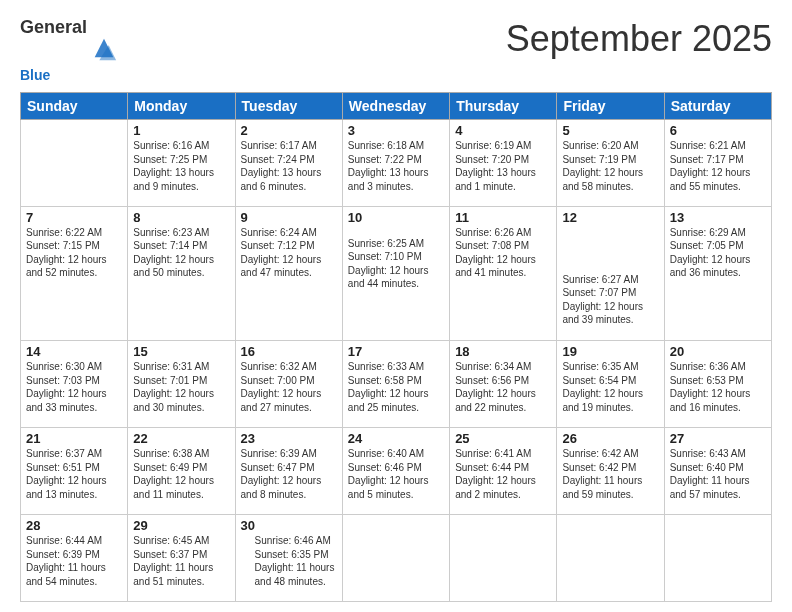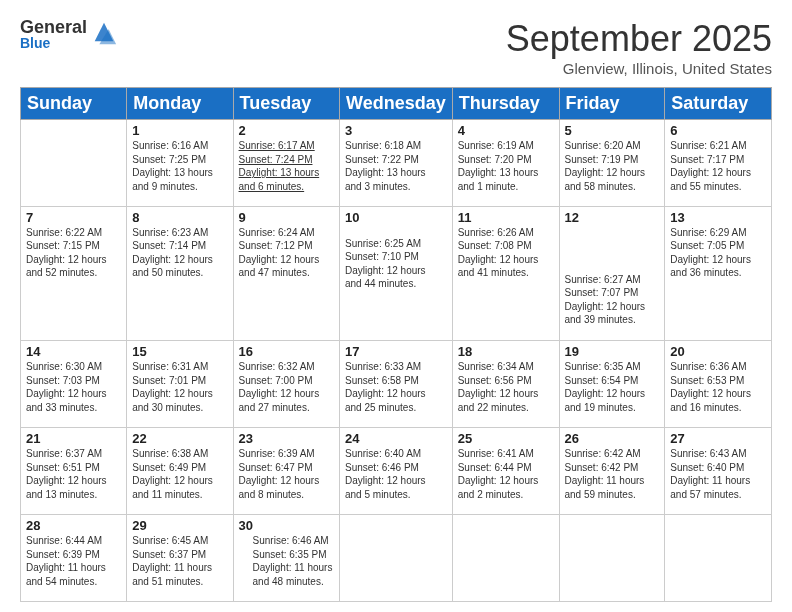--- a/index.html
+++ b/index.html
@@ -32,6 +32,7 @@
       display: flex;
       flex-direction: column;
       line-height: 1;
+      gap: 32px;
     }
     .logo-general {
       font-size: 18px;

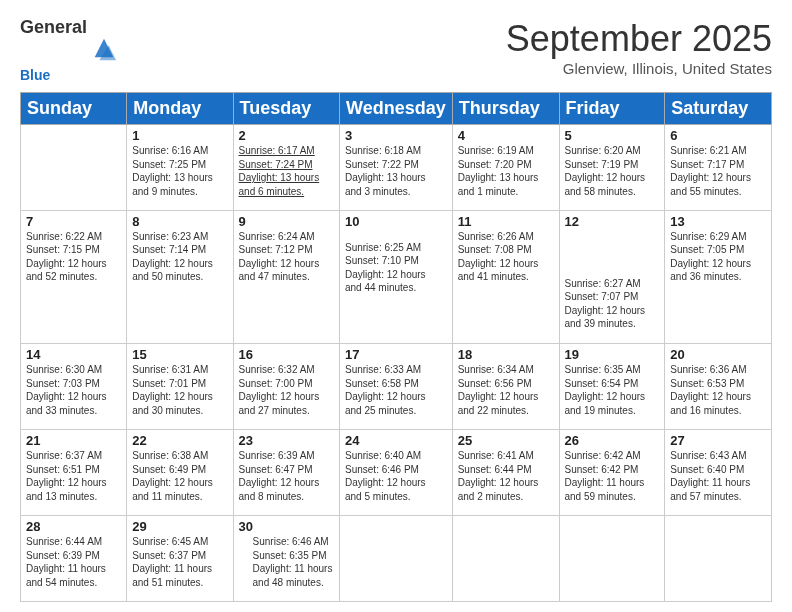--- a/index.html
+++ b/index.html
@@ -117,7 +117,6 @@
     </div>
     <div class="title-area">
       <div class="month-title">September 2025</div>
-      <div class="location">Glenview, Illinois, United States</div>
     </div>
   </div>
 

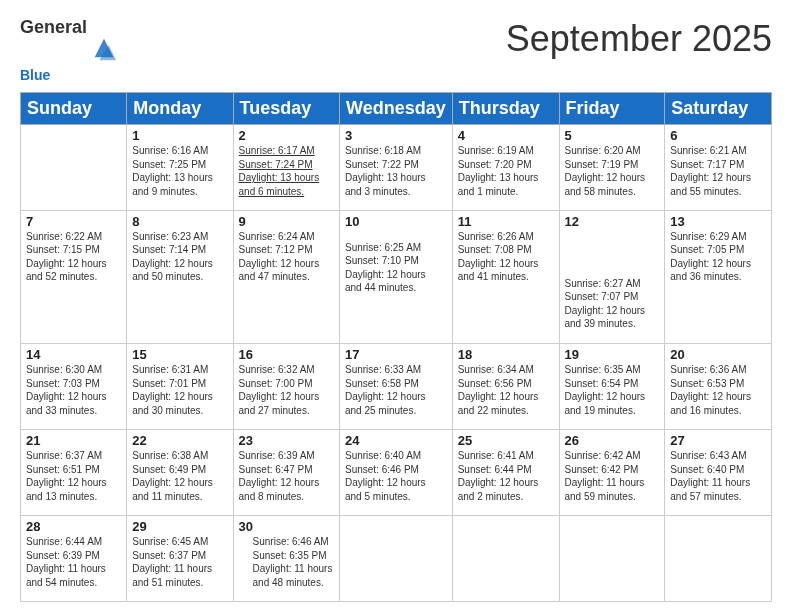--- a/index.html
+++ b/index.html
@@ -71,7 +71,7 @@
       background-color: #1a6fc4;
       color: white;
       padding: 5px 6px;
-      font-size: 18px;
+      font-size: 14px;
       font-weight: bold;
       border: 1px solid #aaa;
       text-align: left;

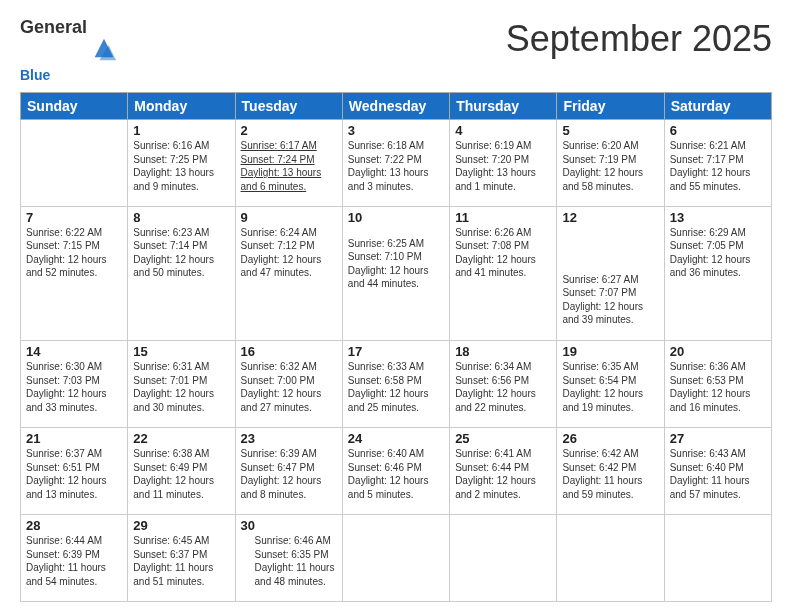--- a/index.html
+++ b/index.html
@@ -144,7 +144,7 @@
           </td>
           <td>
             <div class="day-number">2</div>
-            <div class="day-info" style="white-space: pre-line; text-decoration: underline;">Sunrise: 6:17 AM
+            <div class="day-info" style="white-space: pre-line;">Sunrise: 6:17 AM
 Sunset: 7:24 PM
 Daylight: 13 hours
 and 6 minutes.</div>

